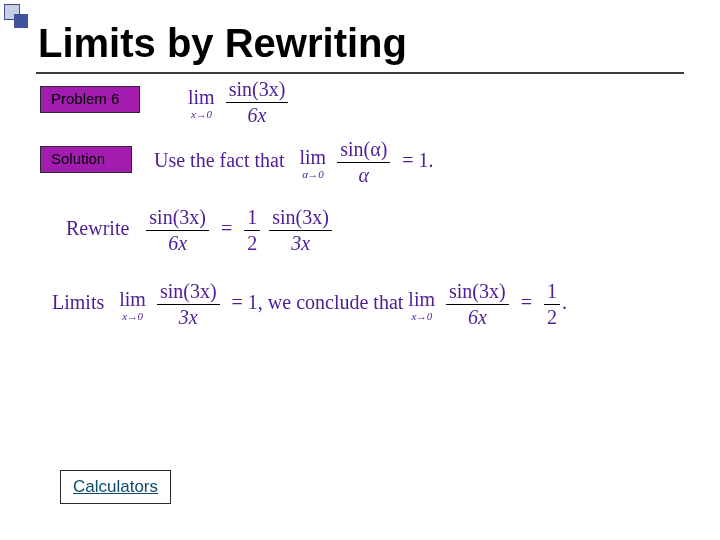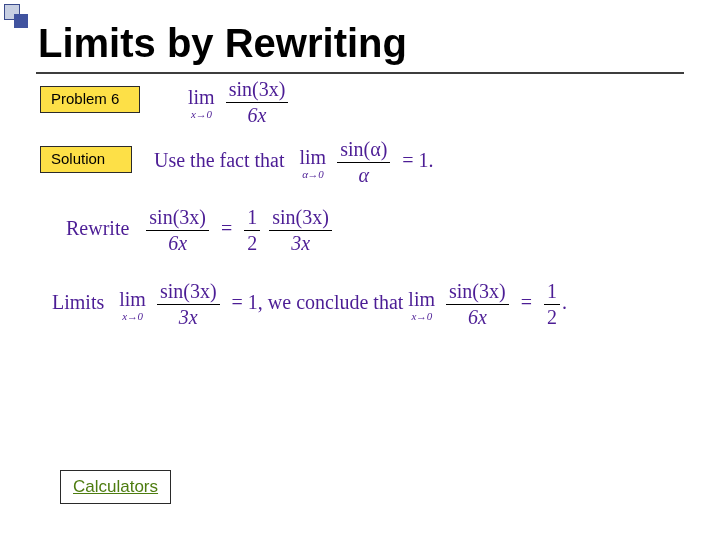--- a/index.html
+++ b/index.html
@@ -60,7 +60,7 @@
   .label-box {
     position: absolute;
     border: 1.5px solid #2a2a2a;
-    background: #fde047;
+    background: #a21caf;
     font-size: 15px;
     padding: 4px 10px;
     line-height: 1.1;

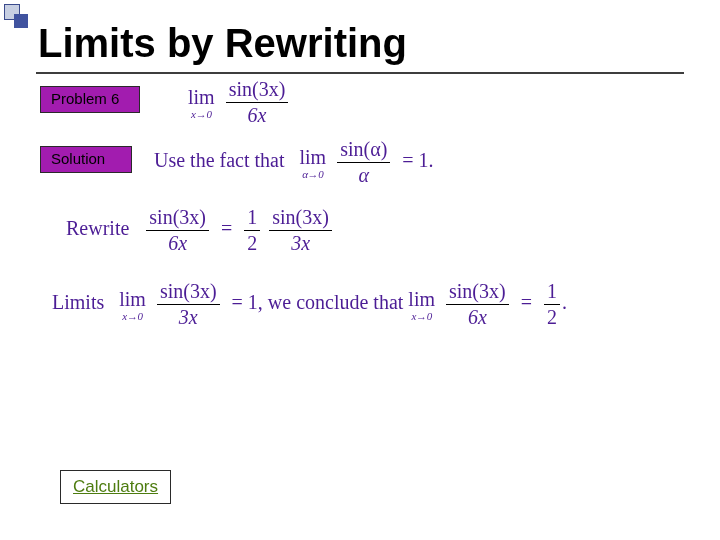--- a/index.html
+++ b/index.html
@@ -100,7 +100,7 @@
     border: 1.5px solid #2a2a2a;
     padding: 6px 12px;
     font-size: 17px;
-    color: #4d7c0f;
+    color: #0c4a6e;
     text-decoration: underline;
     background: #fff;
   }

